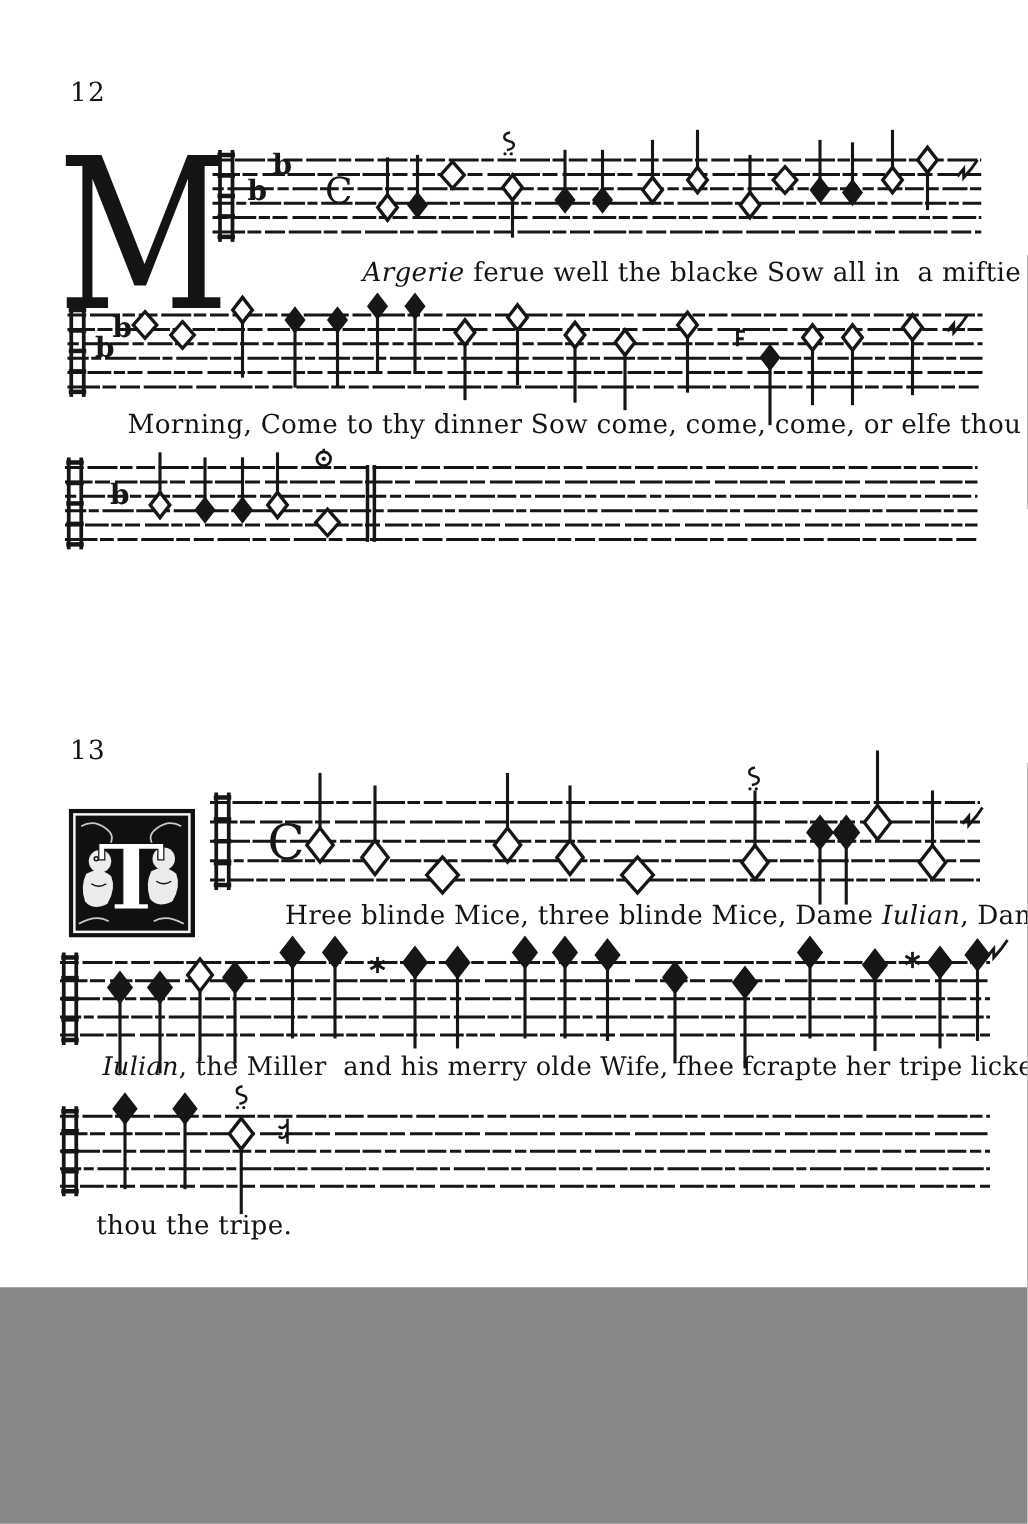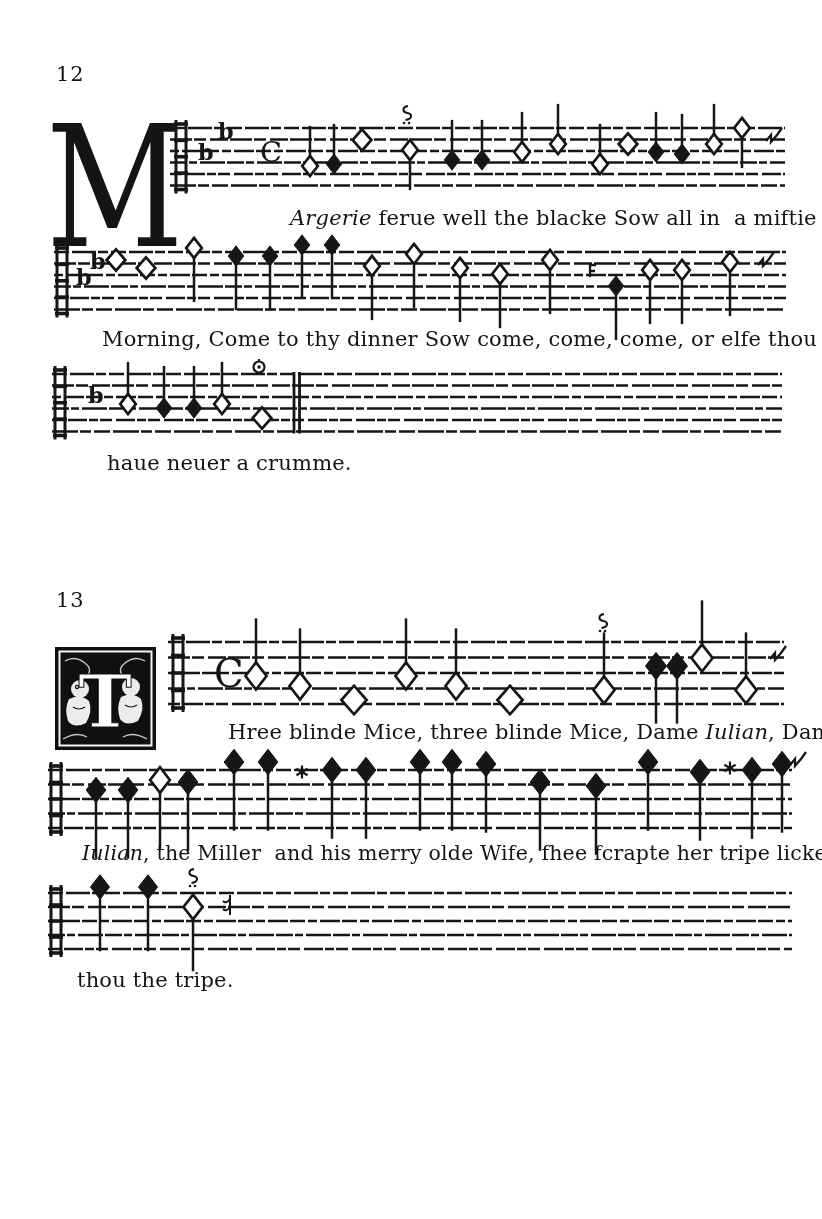--- a/index.html
+++ b/index.html
@@ -4,7 +4,7 @@
 <style>
   html,body{margin:0;padding:0;background:#888;}
   .page{
-    position:relative;width:822px;height:1219px;margin:0 auto;
+    position:relative;width:822px;height:1030px;margin:0 auto;
     background:#ffffff;color:#141414;
     font-family:"DejaVu Serif","Liberation Serif",serif;
     overflow:hidden;

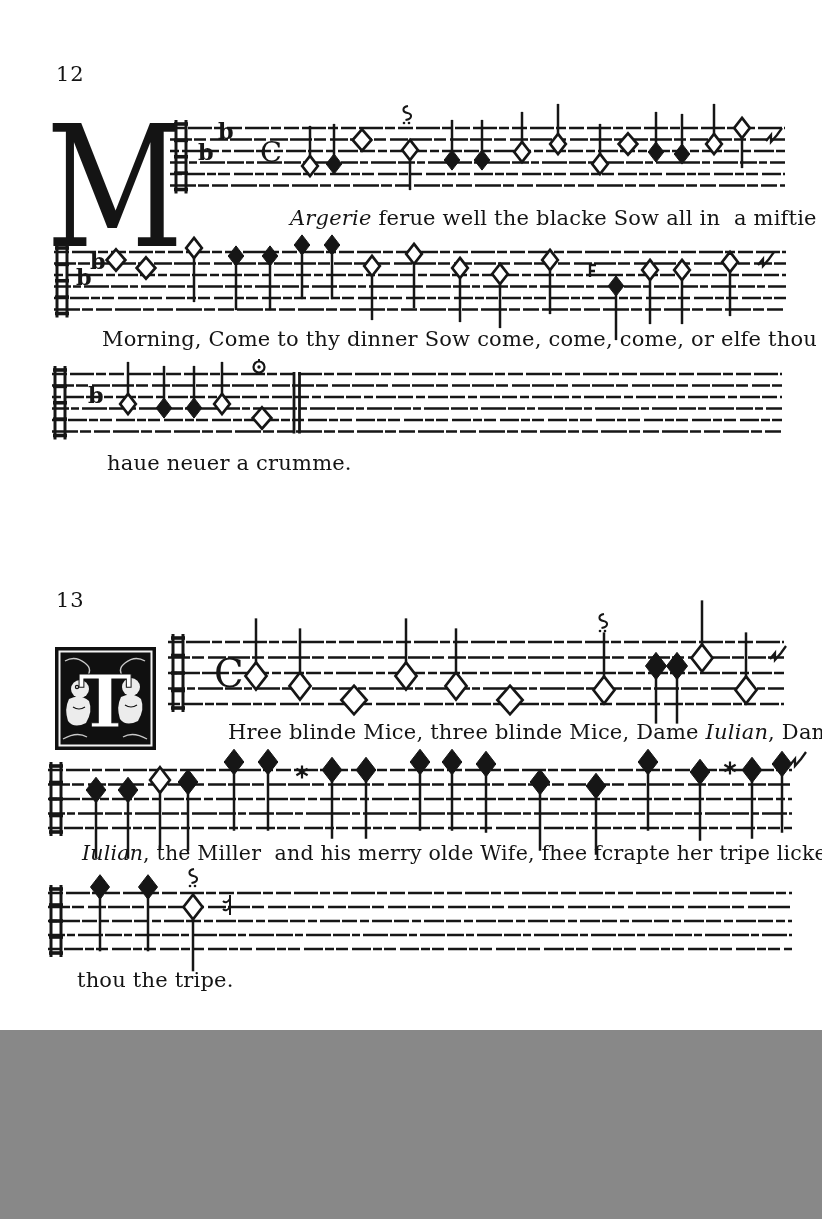--- a/index.html
+++ b/index.html
@@ -439,7 +439,6 @@
 
   <div class="abs lyric" style="left:102px;top:327px"><span>Morning, Come to thy dinner Sow come, come, come, or elfe thou fhalt</span></div>
 
-  <div class="abs lyric" style="left:107px;top:451px"><span>haue neuer a crumme.</span></div>
 
   <div class="abs pagenum" style="left:56px;top:588px">13</div>
 

